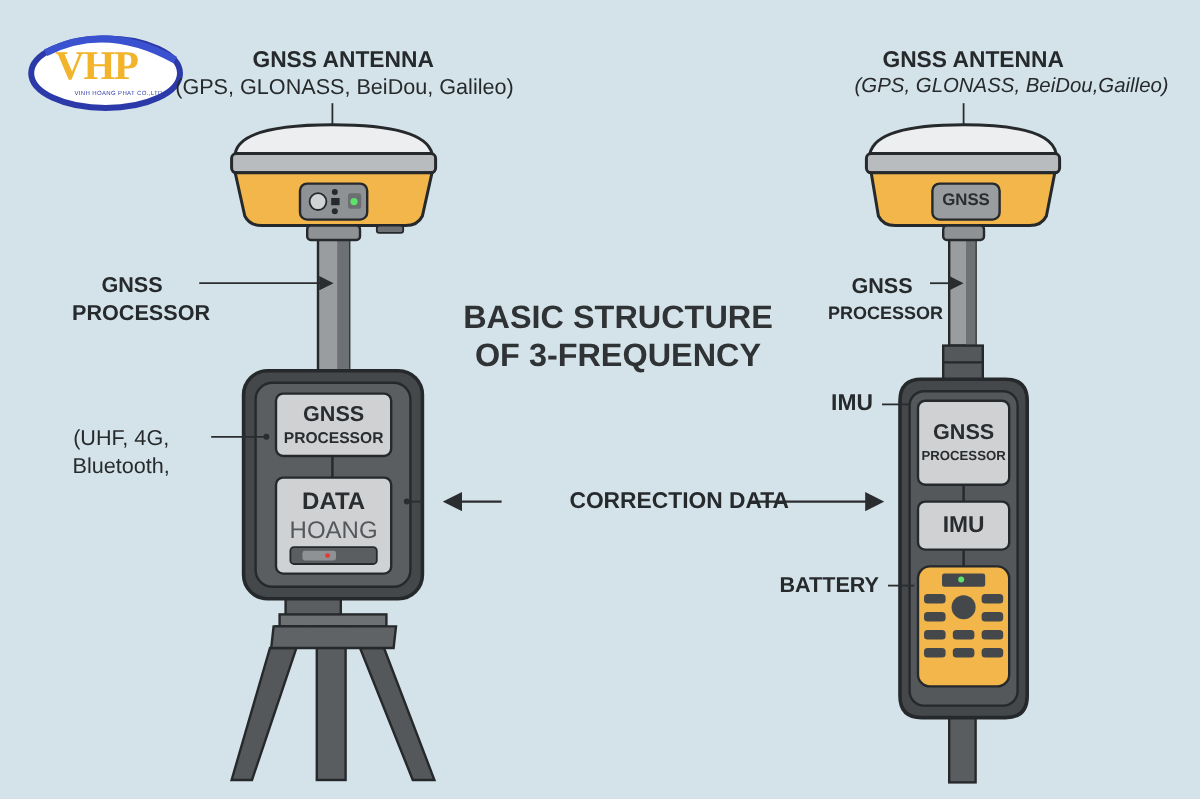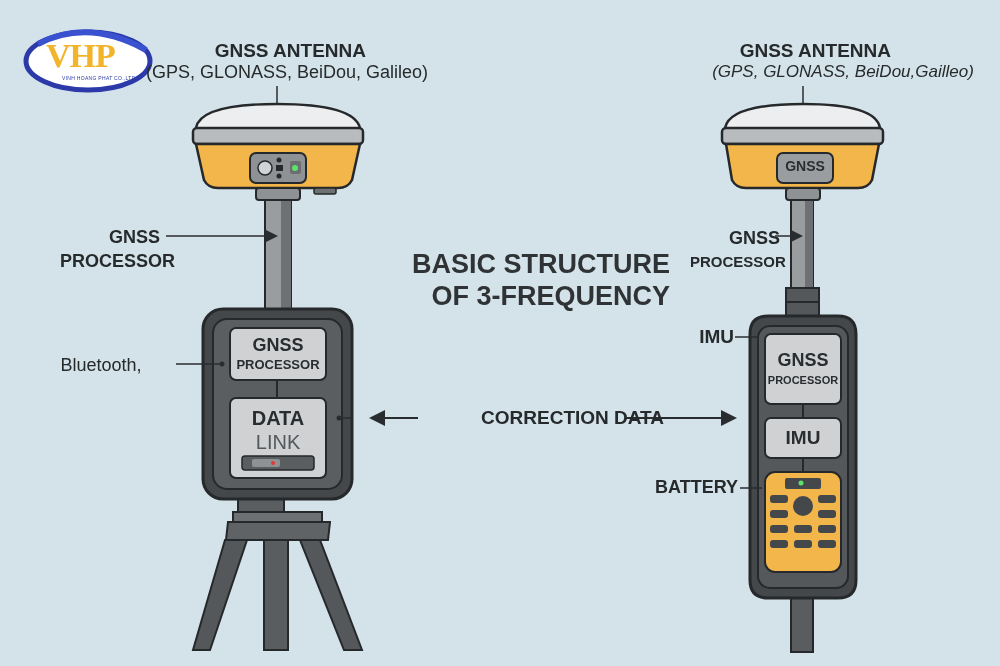--- a/index.html
+++ b/index.html
@@ -12,7 +12,7 @@
   }
   .abs { position: absolute; }
   .lbl { position: absolute; text-align: center; color: #262a2c; white-space: nowrap; }
-  .bold { font-weight: bold; text-align: right; }
+  .bold { font-weight: bold; }
   svg.diagram { position: absolute; left: 0; top: 0; }
   .logo-text {
     position: absolute; left: 46px; top: 37px;

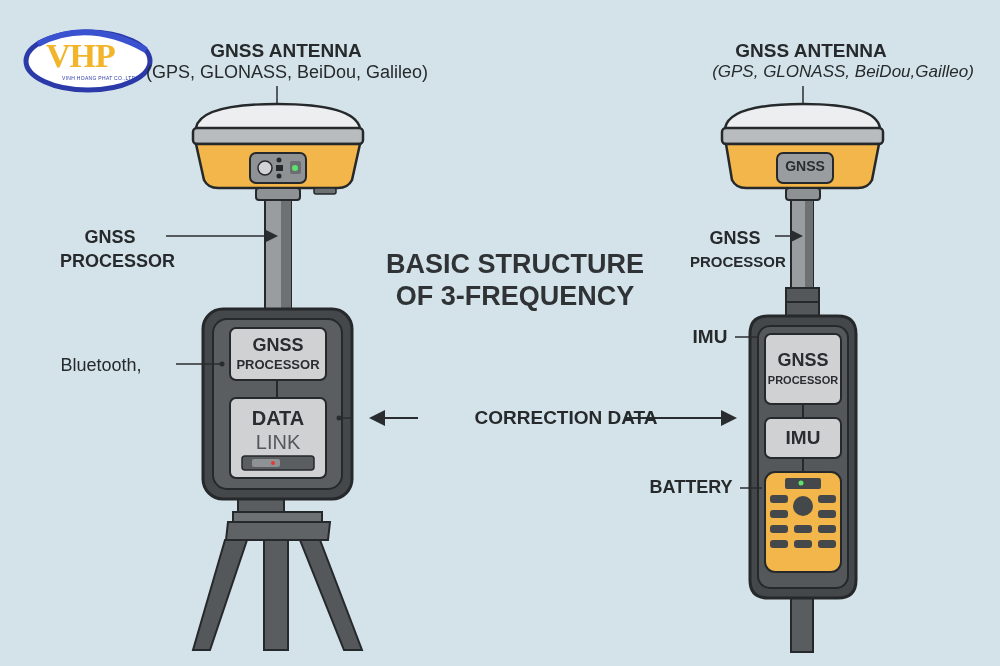--- a/index.html
+++ b/index.html
@@ -158,6 +158,7 @@
 </div>
 
 <div class="lbl" style="left:26px;top:354px;width:150px;font-size:18px;line-height:23px;">
+  <div>(UHF, 4G,</div>
   <div>Bluetooth,</div>
 </div>
 

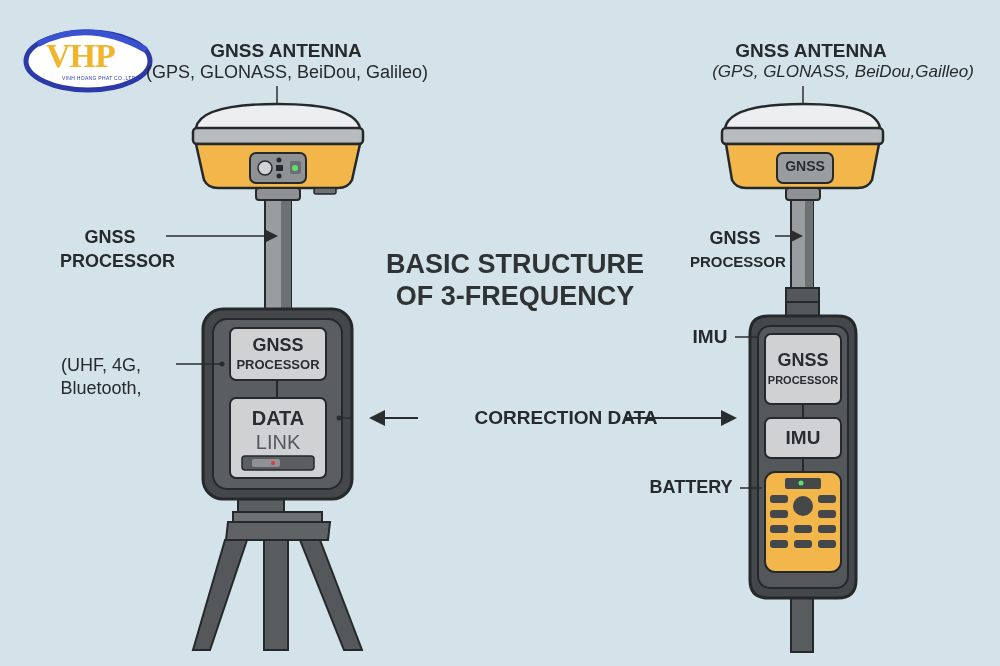--- a/index.html
+++ b/index.html
@@ -168,7 +168,7 @@
 </div>
 <div class="box-text" style="left:230px;top:406px;width:96px;font-size:20px;line-height:24px;">
   <div>DATA</div>
-  <div style="font-weight:normal;color:#55585b;">LINK</div>
+  <div style="font-weight:normal;color:#55585b;">HOANG</div>
 </div>
 
 <div class="lbl bold" style="left:424px;top:407px;width:196px;font-size:19px;margin-left:44px;">CORRECTION DATA</div>

